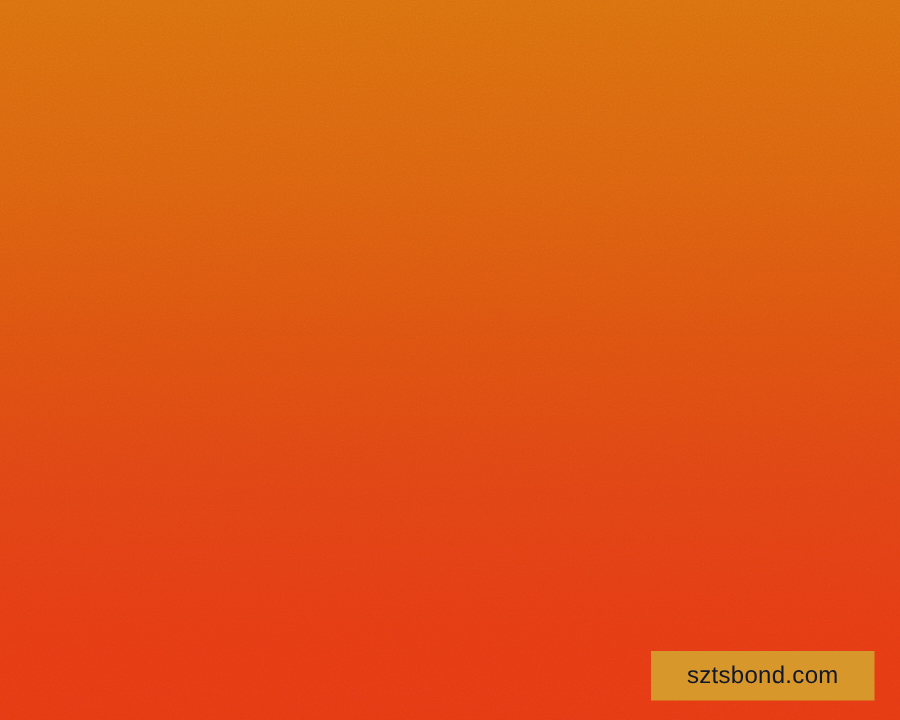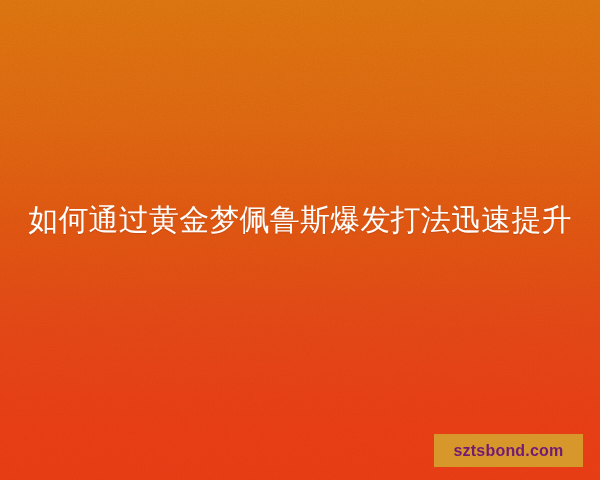--- a/index.html
+++ b/index.html
@@ -97,7 +97,6 @@
   </svg>
 
   <div id="title-block">
-    <span class="title-line">如何通过黄金梦佩鲁斯爆发打法迅速提升</span>
   </div>
 
   <div id="watermark-badge">

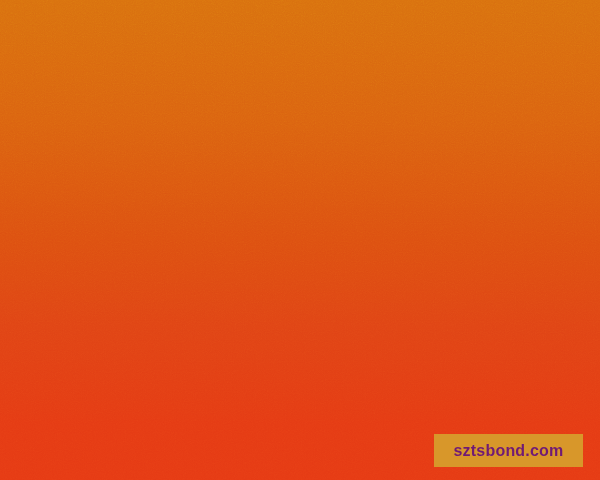--- a/index.html
+++ b/index.html
@@ -75,10 +75,10 @@
   }
 
   #watermark-text {
-    color: #701a75;
+    color: #0f172a;
     font-family: "Liberation Sans", "DejaVu Sans", sans-serif;
     font-size: 16px;
-    font-weight: 700;
+    font-weight: 400;
     letter-spacing: 0.2px;
     line-height: 1;
   }

